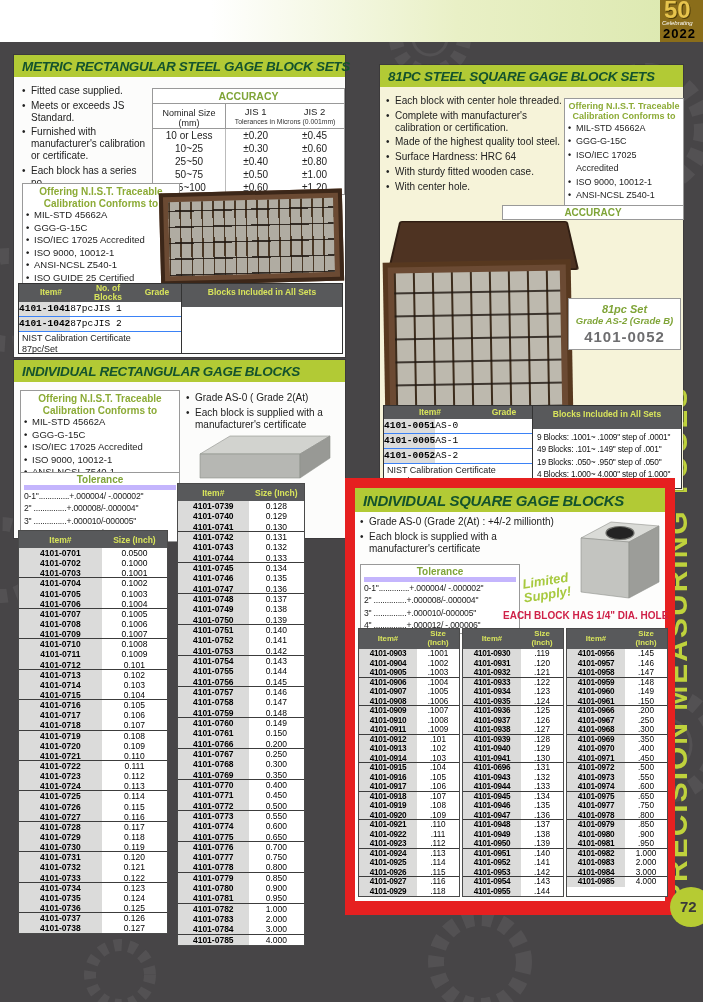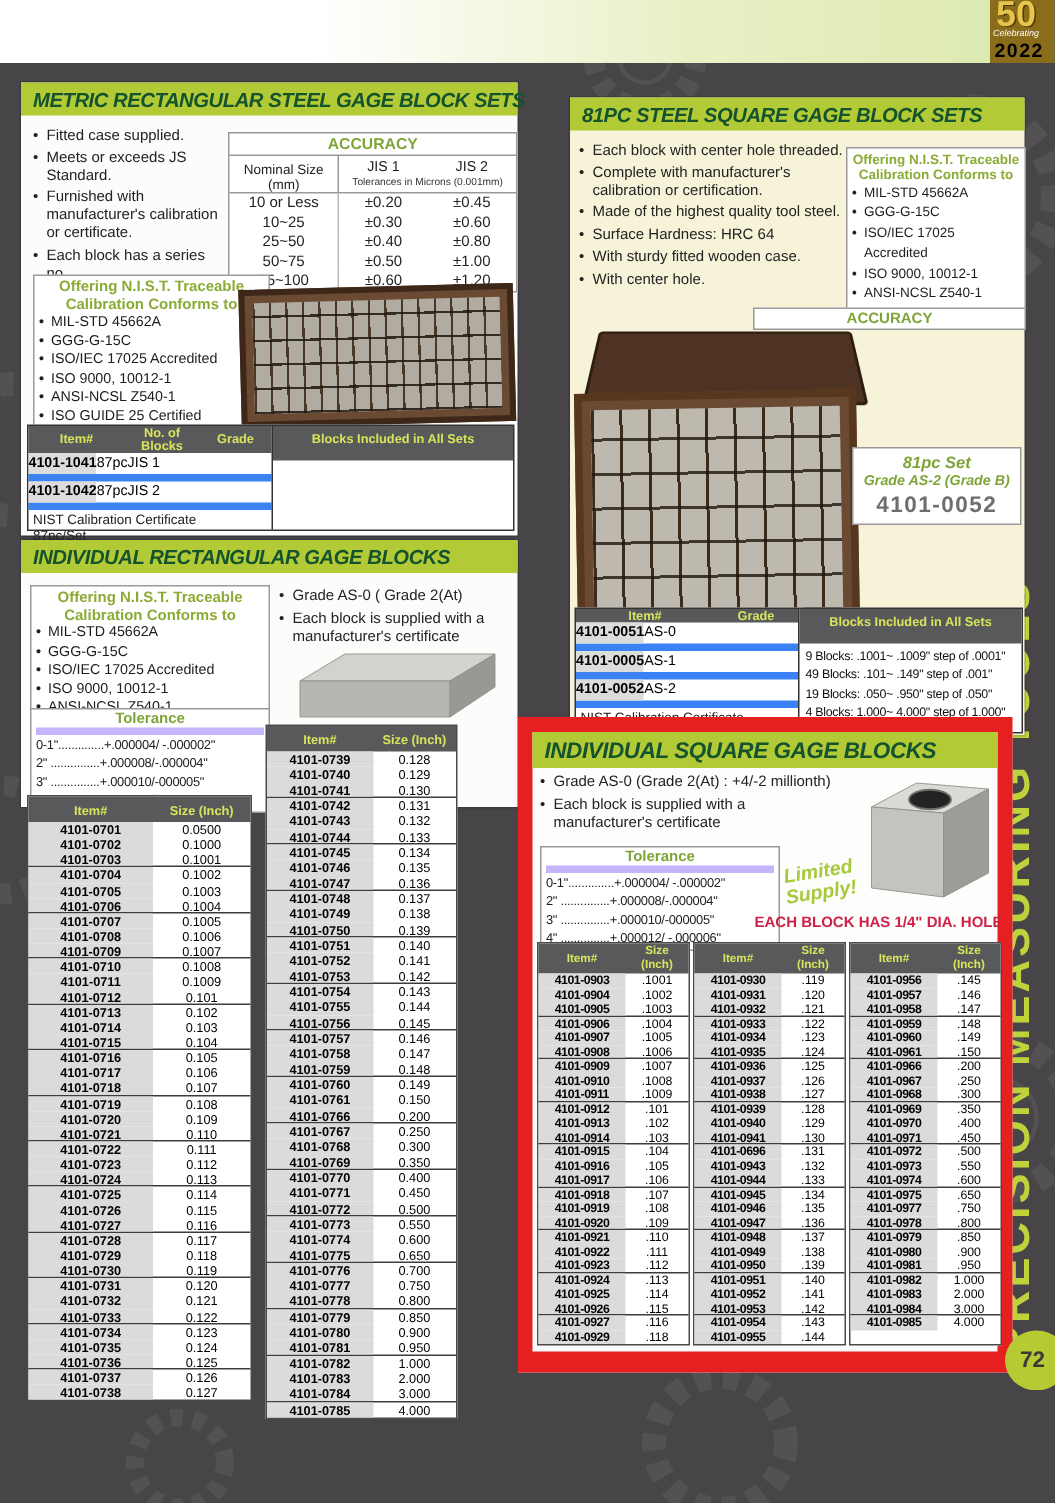--- a/index.html
+++ b/index.html
@@ -65,7 +65,7 @@
           align-items:center;text-align:center;height:19px;line-height:1.05;}
   .itable .rpart .ithead{display:block;padding-top:4px;}
   .itrows>div{display:flex;height:14px;line-height:14px;font-size:9.5px;text-align:center;
-              border-bottom:5px solid #3b82f6;}
+              border-bottom:1px solid #3b82f6;font-family:Liberation Mono, monospace;}
   .itrows>div span:first-child{background:#dcdcdb;font-weight:bold;}
   .itfoot{font-size:9px;color:#222;padding:1px 3px;line-height:1.2;}
   .inclist{padding:2px 2px 0 4px;}

